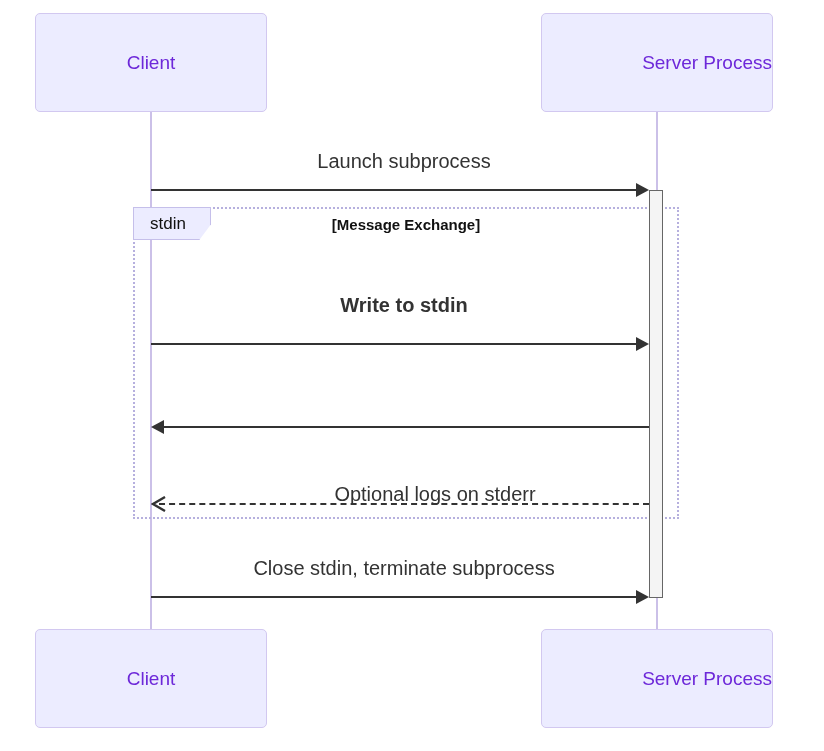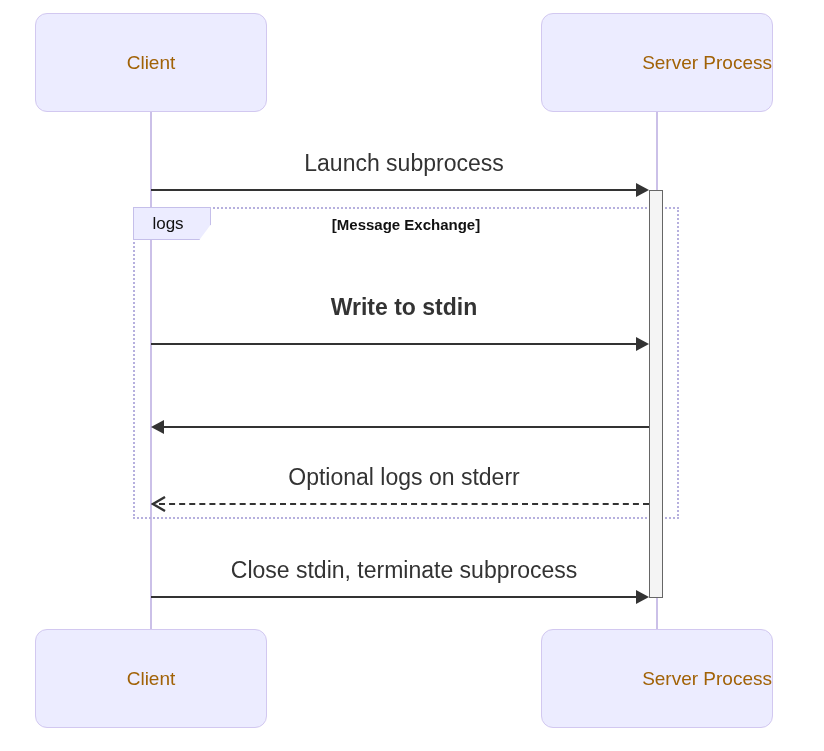--- a/index.html
+++ b/index.html
@@ -30,12 +30,12 @@
     height: 99px;
     background: #ECECFF;
     border: 1px solid #D2C8F0;
-    border-radius: 12px;
+    border-radius: 5px;
     display: flex;
     align-items: center;
     justify-content: center;
     font-size: 19px;
-    color: #a16207;
+    color: #6d28d9;
     z-index: 5;
     box-sizing: border-box;
   }

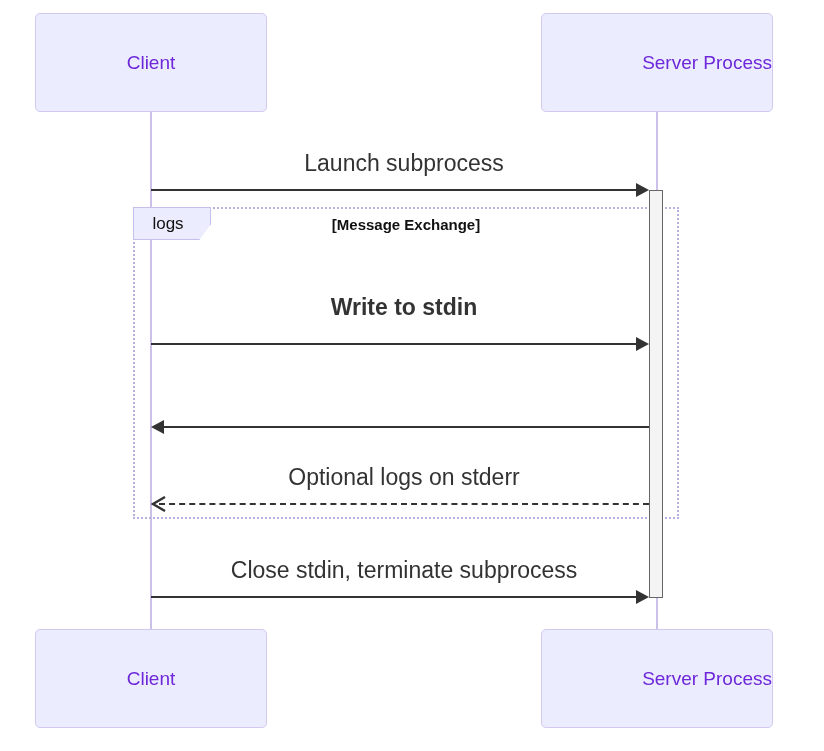--- a/index.html
+++ b/index.html
@@ -102,7 +102,7 @@
     left: 151px;
     width: 506px;
     text-align: center;
-    font-size: 23px;
+    font-size: 20px;
     color: #333333;
     z-index: 4;
   }

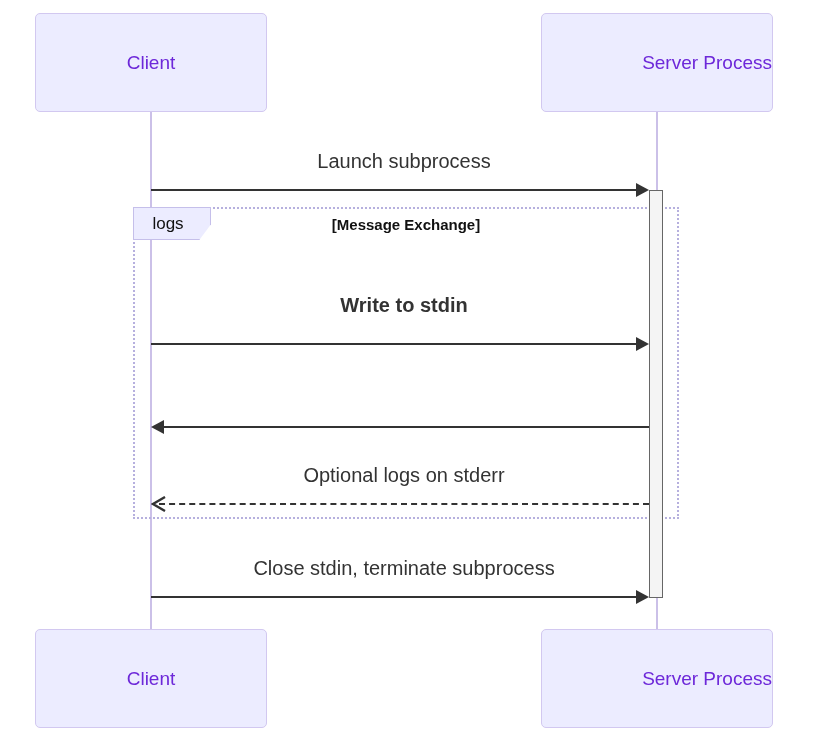--- a/index.html
+++ b/index.html
@@ -167,7 +167,7 @@
   <div class="lifeline server"></div>
 
   <div class="loop-frame">
-    <div class="loop-label">logs</div>
+    <div class="loop-label">stdin</div>
     <div class="loop-title">[Message Exchange]</div>
   </div>
 

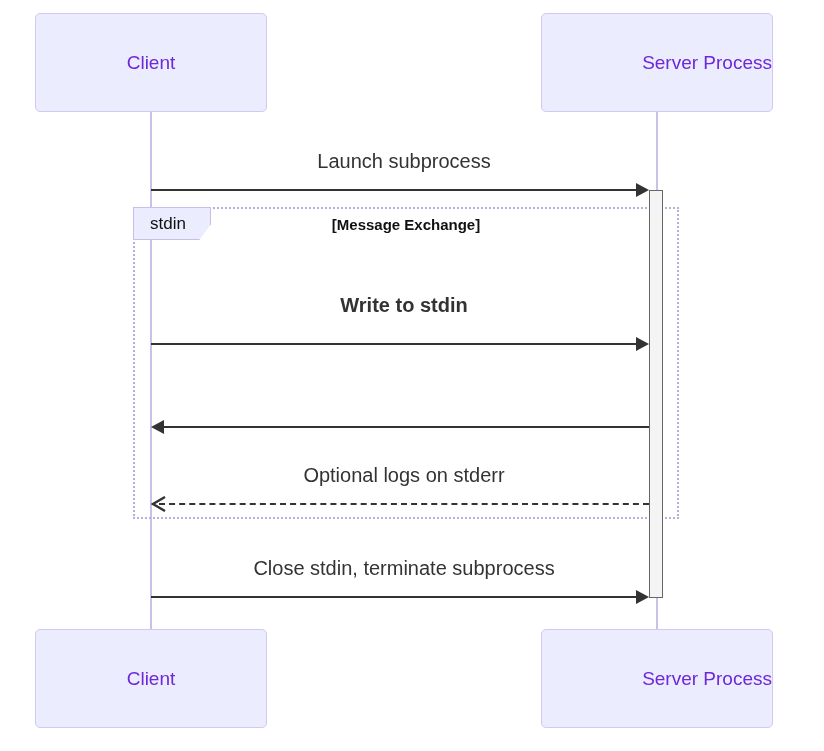--- a/index.html
+++ b/index.html
@@ -109,7 +109,7 @@
   .m1 { top: 150px; }
   .m2 { top: 294px; font-weight: bold; }
   .m3 { top: 377px; }
-  .m4 { top: 464px; }
+  .m4 { top: 483px; margin-left: 31px; }
   .m5 { top: 557px; }
 
   

